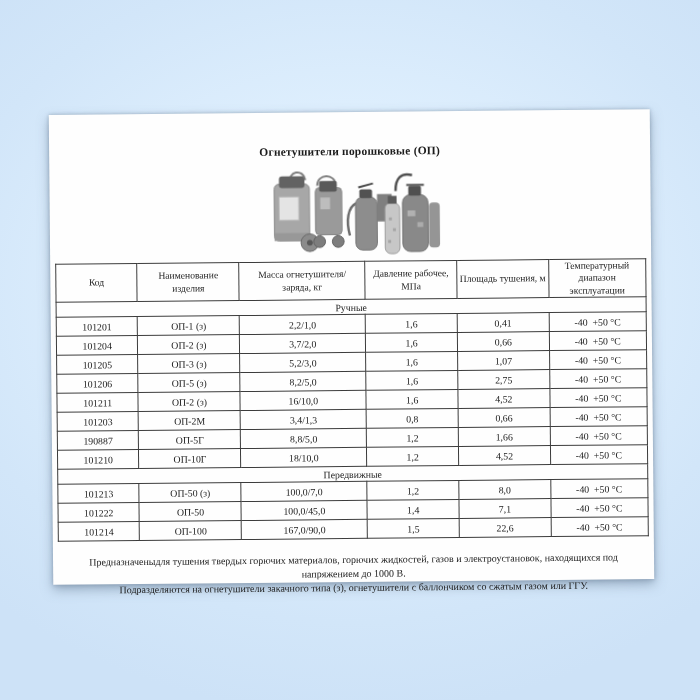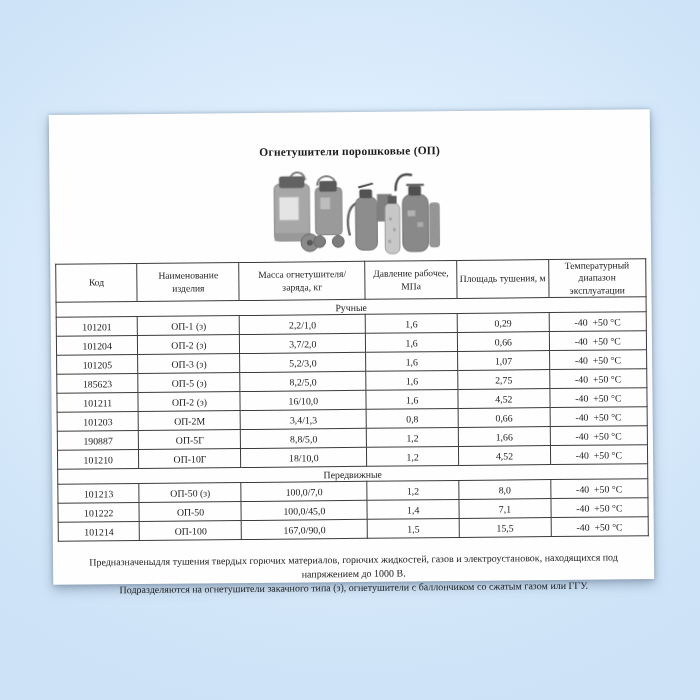--- a/index.html
+++ b/index.html
@@ -126,7 +126,7 @@
           <td>ОП-1 (з)</td>
           <td>2,2/1,0</td>
           <td>1,6</td>
-          <td>0,29</td>
+          <td>0,41</td>
           <td>-40  +50 °С</td>
         </tr>
         <tr>

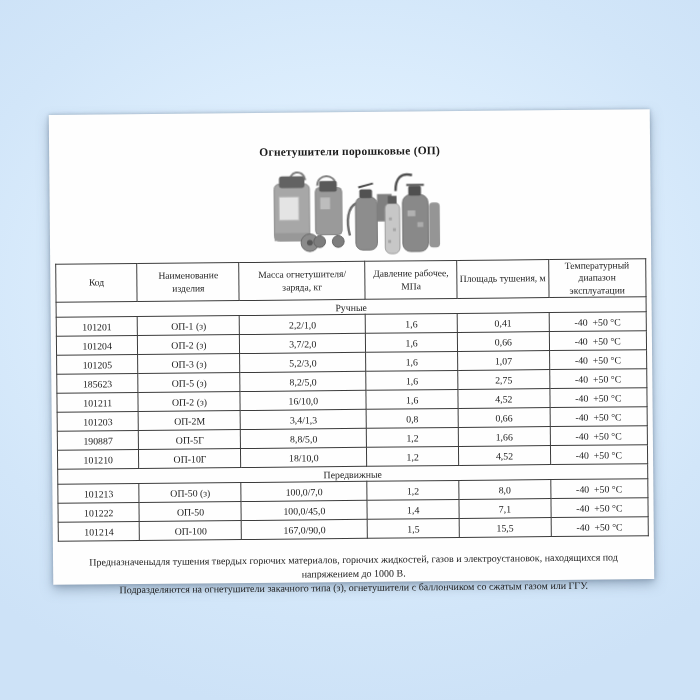--- a/index.html
+++ b/index.html
@@ -146,7 +146,7 @@
           <td>-40  +50 °С</td>
         </tr>
         <tr>
-          <td>185623</td>
+          <td>101206</td>
           <td>ОП-5 (з)</td>
           <td>8,2/5,0</td>
           <td>1,6</td>

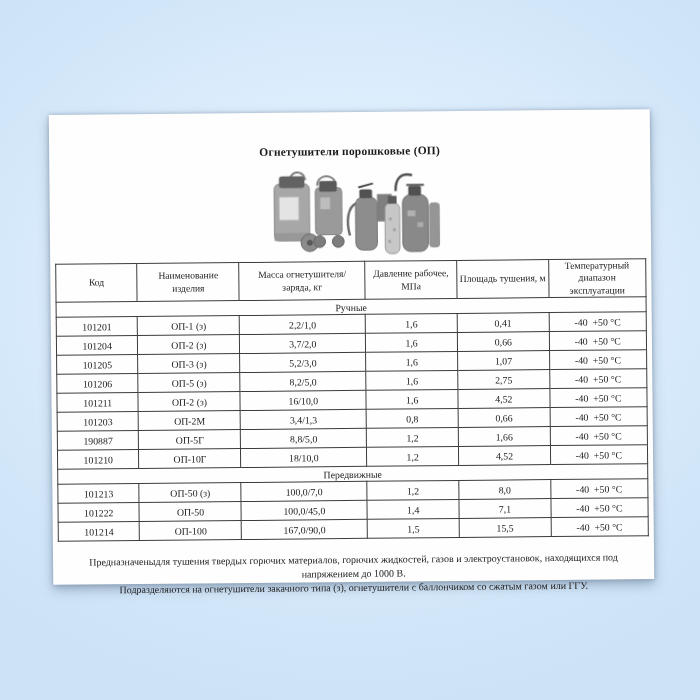--- a/index.html
+++ b/index.html
@@ -209,7 +209,7 @@
           <td>ОП-100</td>
           <td>167,0/90,0</td>
           <td>1,5</td>
-          <td>15,5</td>
+          <td>22,6</td>
           <td>-40  +50 °С</td>
         </tr>
       </tbody>

